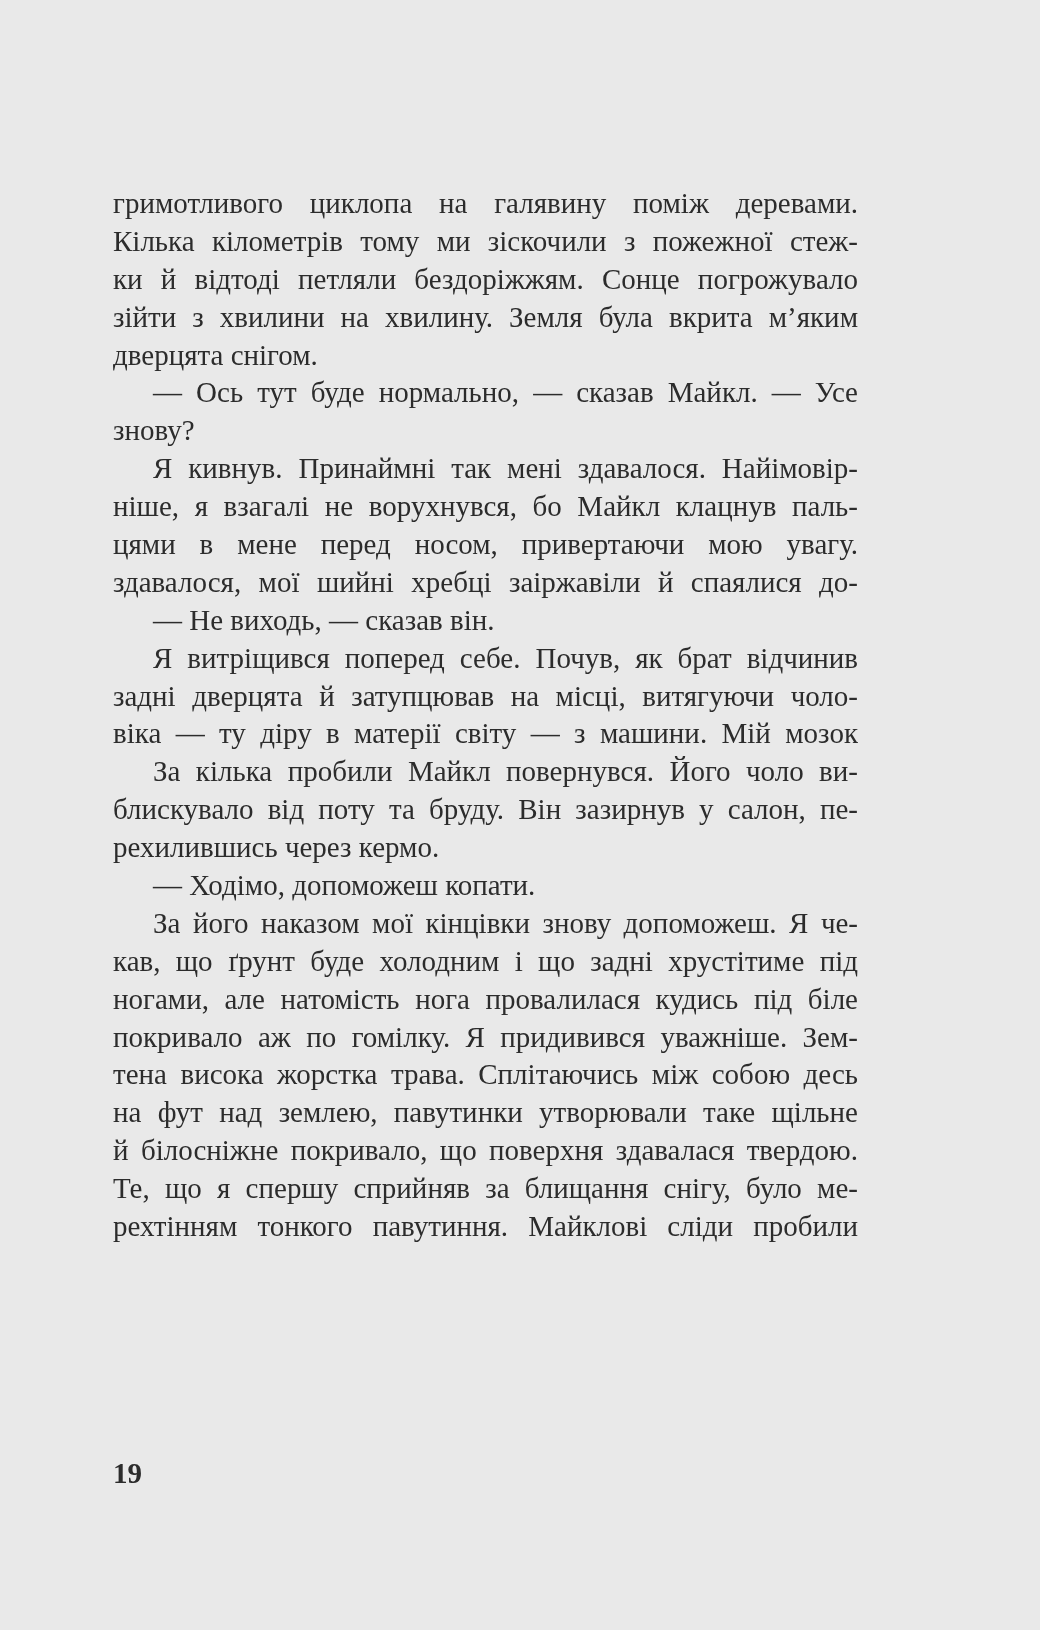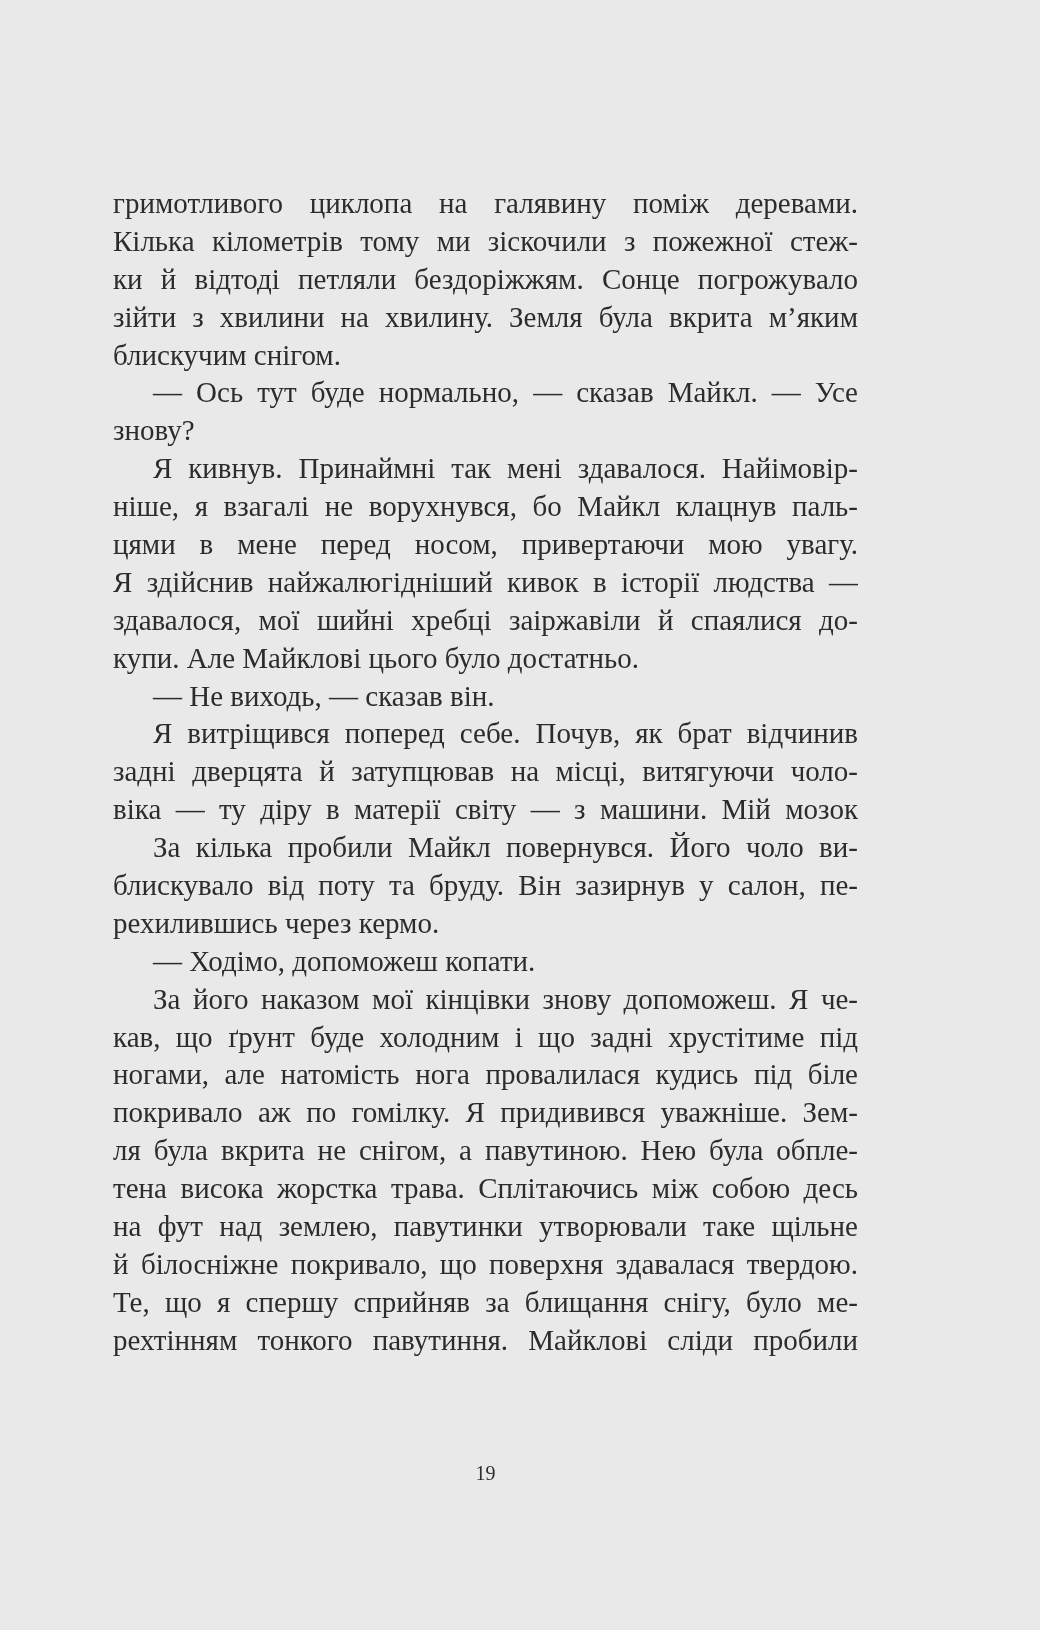--- a/index.html
+++ b/index.html
@@ -59,7 +59,7 @@
       <div class="line fill">Кілька кілометрів тому ми зіскочили з пожежної стеж-</div>
       <div class="line fill">ки й відтоді петляли бездоріжжям. Сонце погрожувало</div>
       <div class="line fill">зійти з хвилини на хвилину. Земля була вкрита м’яким</div>
-      <div class="line">блискучим снігом.</div>
+      <div class="line">дверцята снігом.</div>
       <div class="line fill indent">— Ось тут буде нормально, — сказав Майкл. — Усе</div>
       <div class="line">знову?</div>
       <div class="line fill indent">Я кивнув. Принаймні так мені здавалося. Найімовір-</div>

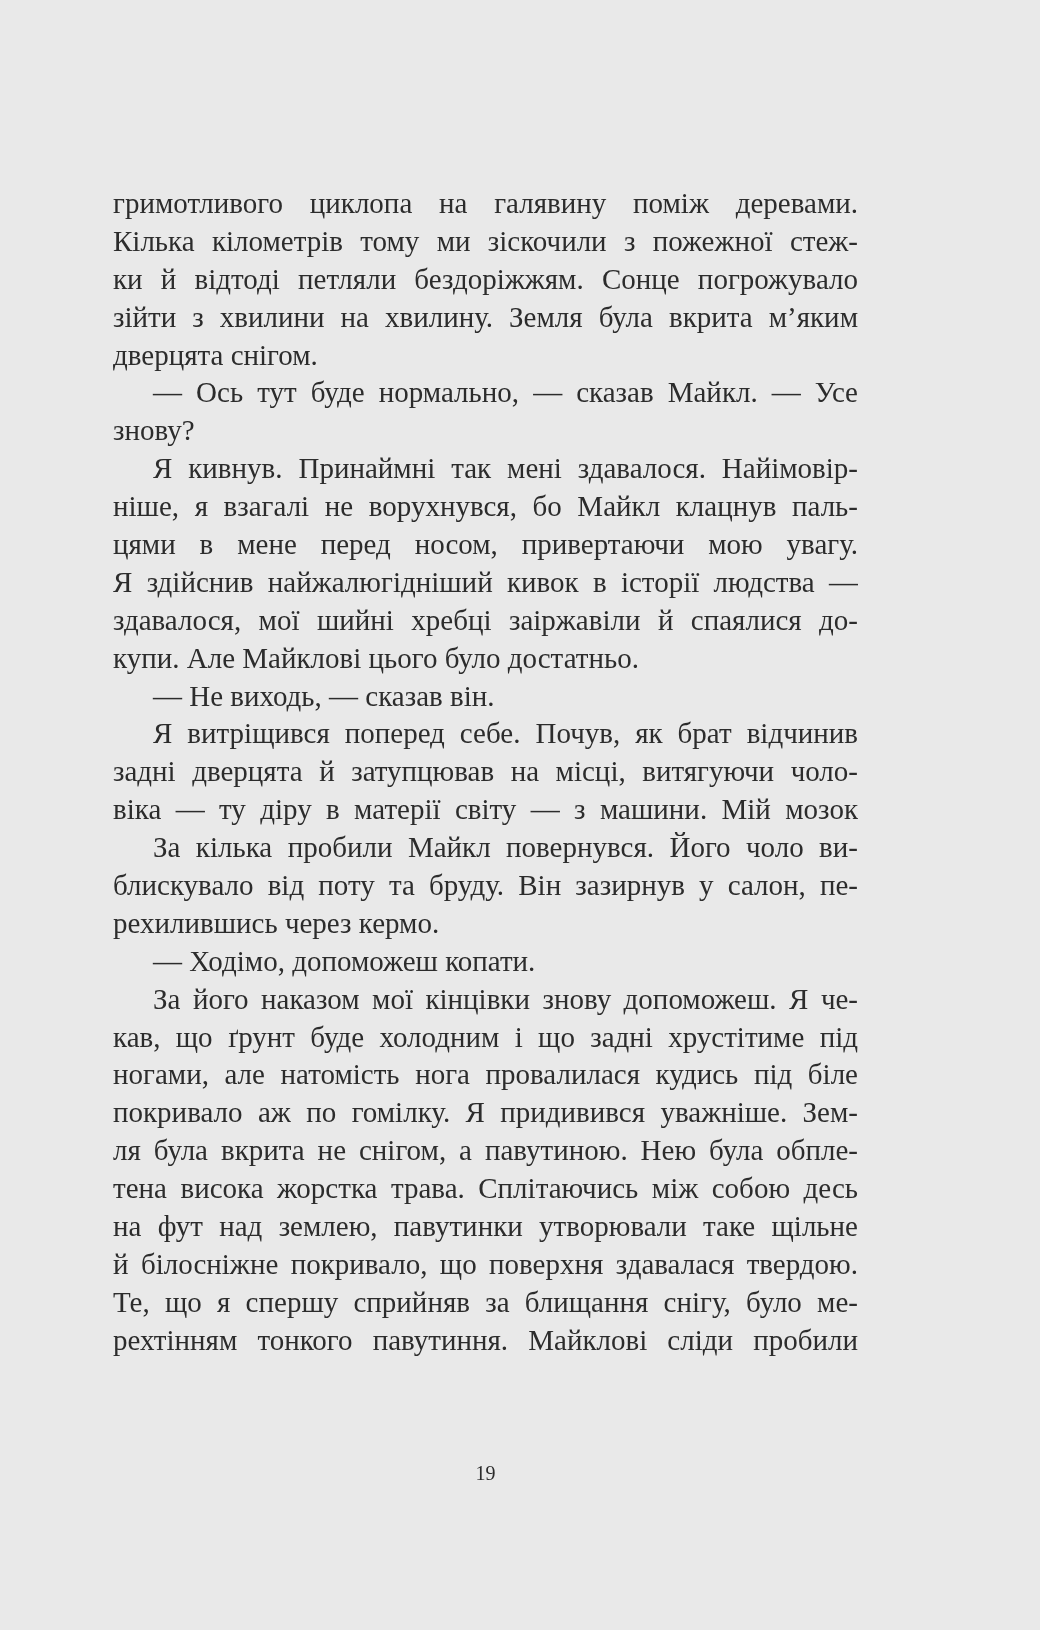--- a/index.html
+++ b/index.html
@@ -65,7 +65,6 @@
       <div class="line fill indent">Я кивнув. Принаймні так мені здавалося. Найімовір-</div>
       <div class="line fill">ніше, я взагалі не ворухнувся, бо Майкл клацнув паль-</div>
       <div class="line fill">цями в мене перед носом, привертаючи мою увагу.</div>
-      <div class="line fill">Я здійснив найжалюгідніший кивок в історії людства —</div>
       <div class="line fill">здавалося, мої шийні хребці заіржавіли й спаялися до-</div>
       <div class="line">купи. Але Майклові цього було достатньо.</div>
       <div class="line indent">— Не виходь, — сказав він.</div>

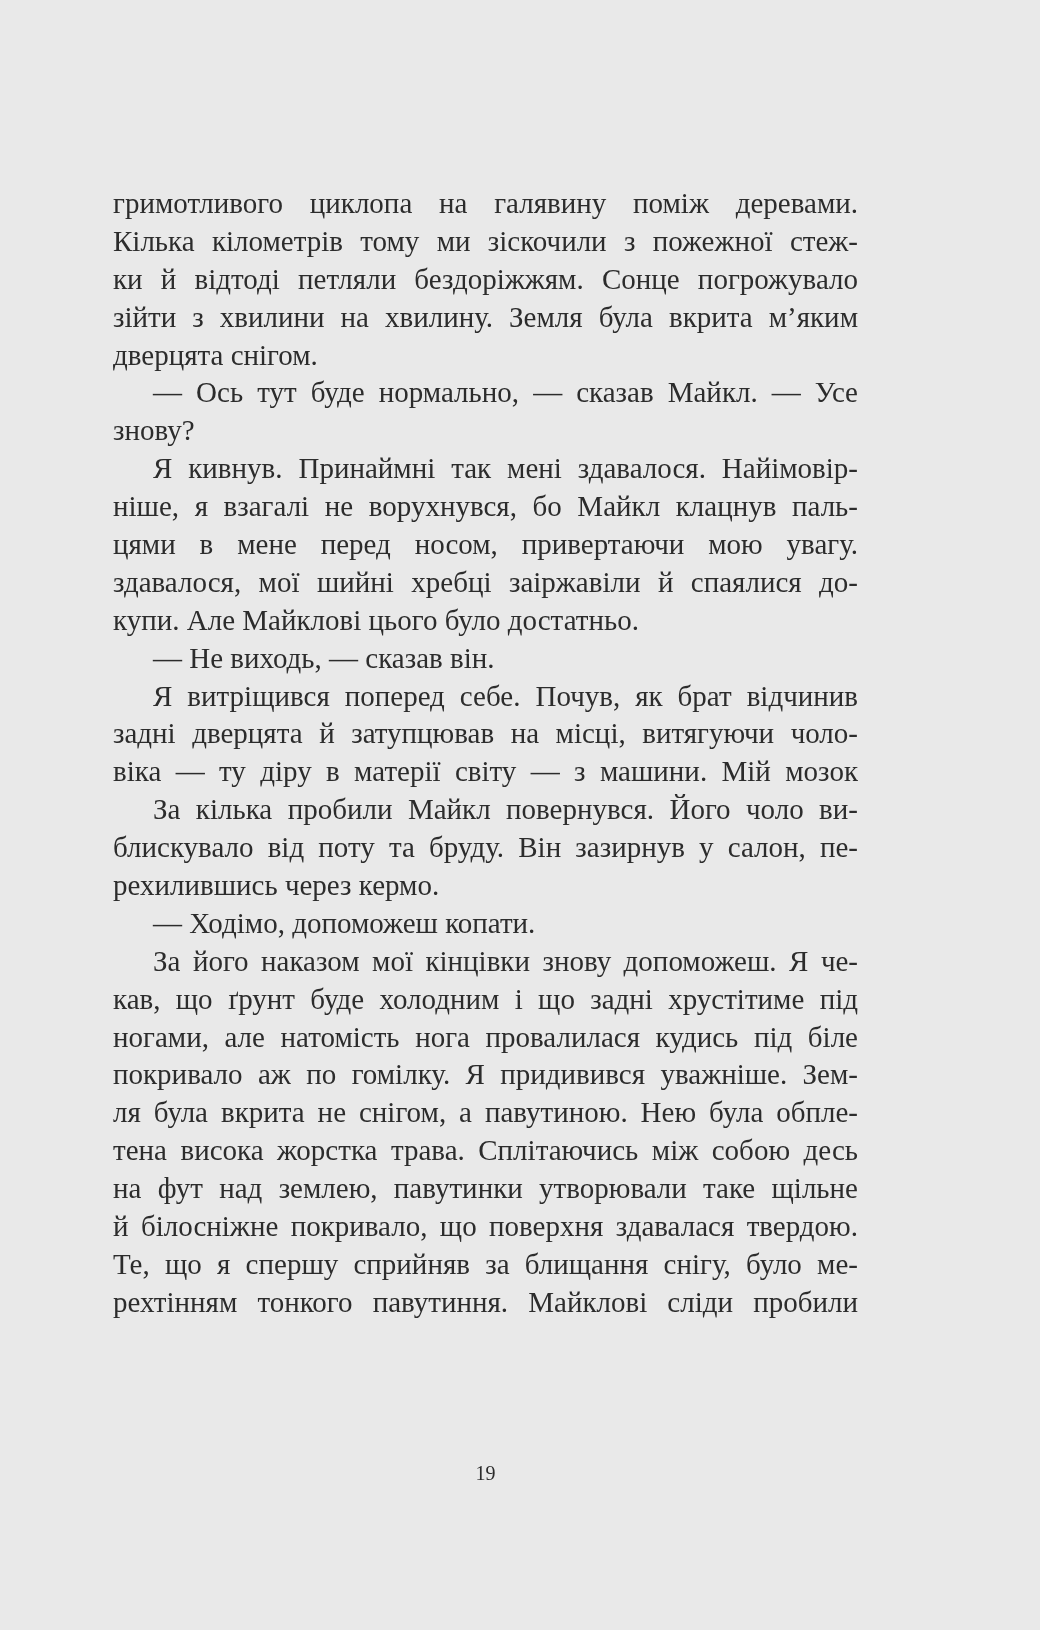--- a/index.html
+++ b/index.html
@@ -66,7 +66,6 @@
       <div class="line fill">ніше, я взагалі не ворухнувся, бо Майкл клацнув паль-</div>
       <div class="line fill">цями в мене перед носом, привертаючи мою увагу.</div>
       <div class="line fill">здавалося, мої шийні хребці заіржавіли й спаялися до-</div>
-      <div class="line">купи. Але Майклові цього було достатньо.</div>
       <div class="line indent">— Не виходь, — сказав він.</div>
       <div class="line fill indent">Я витріщився поперед себе. Почув, як брат відчинив</div>
       <div class="line fill">задні дверцята й затупцював на місці, витягуючи чоло-</div>

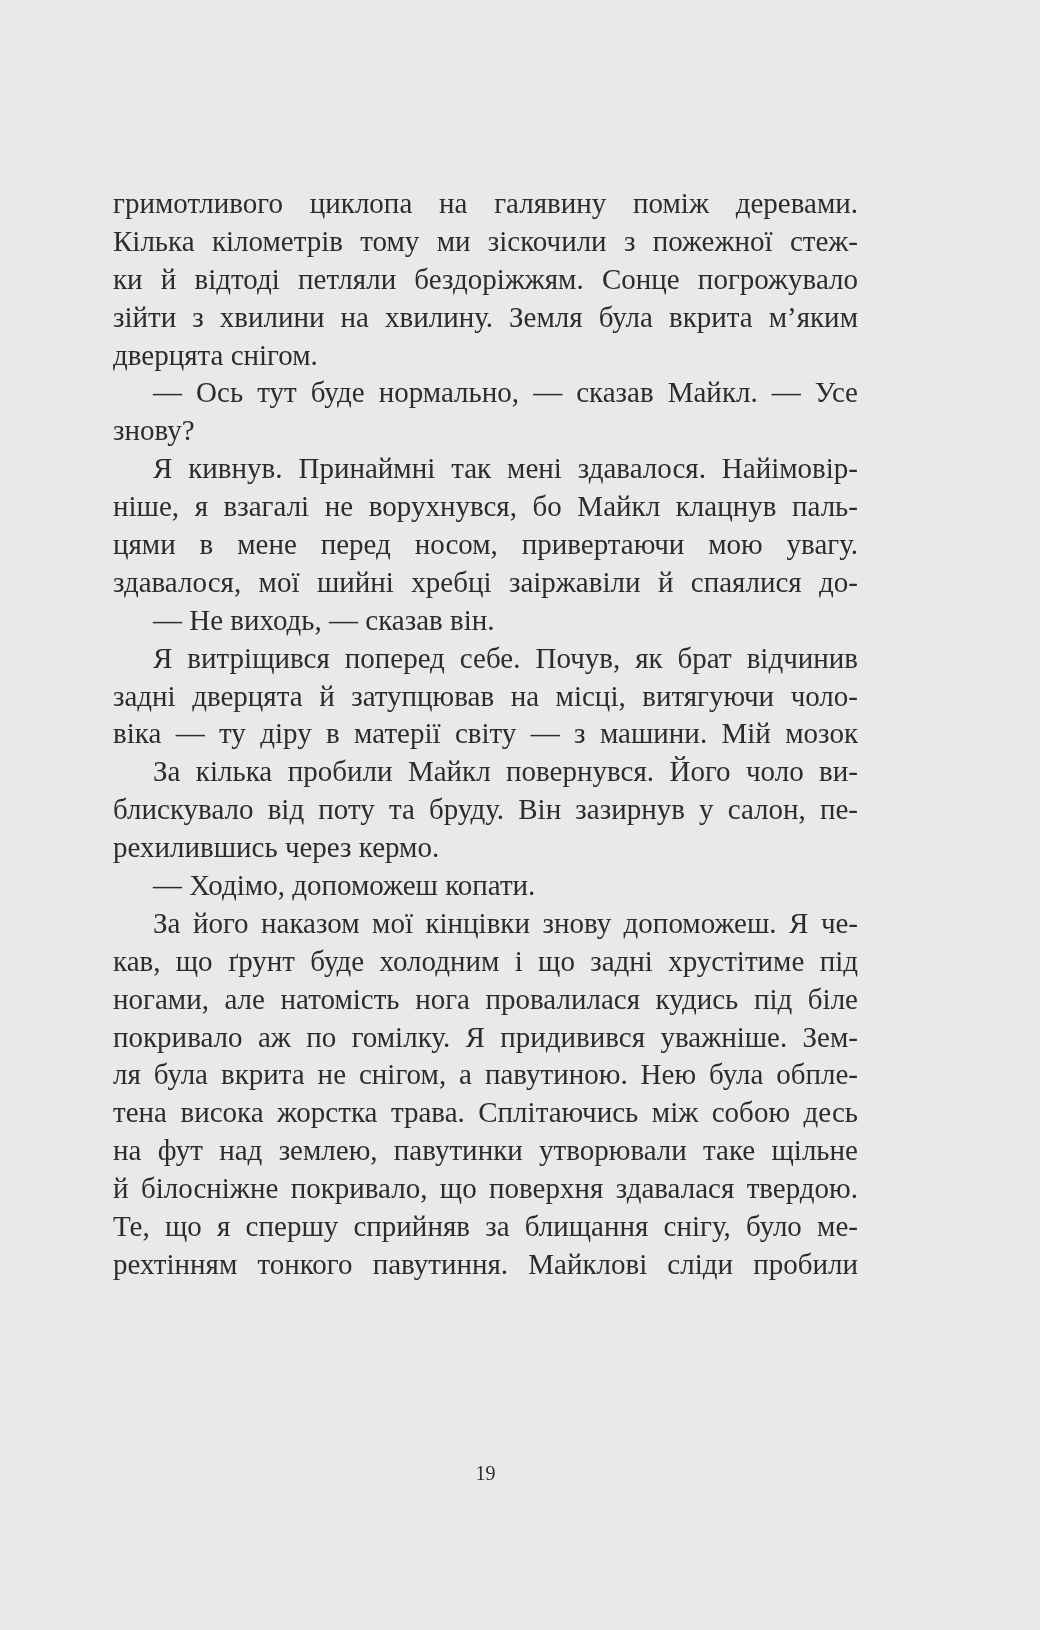--- a/index.html
+++ b/index.html
@@ -78,7 +78,6 @@
       <div class="line fill">кав, що ґрунт буде холодним і що задні хрустітиме під</div>
       <div class="line fill">ногами, але натомість нога провалилася кудись під біле</div>
       <div class="line fill">покривало аж по гомілку. Я придивився уважніше. Зем-</div>
-      <div class="line fill">ля була вкрита не снігом, а павутиною. Нею була обпле-</div>
       <div class="line fill">тена висока жорстка трава. Сплітаючись між собою десь</div>
       <div class="line fill">на фут над землею, павутинки утворювали таке щільне</div>
       <div class="line fill">й білосніжне покривало, що поверхня здавалася твердою.</div>

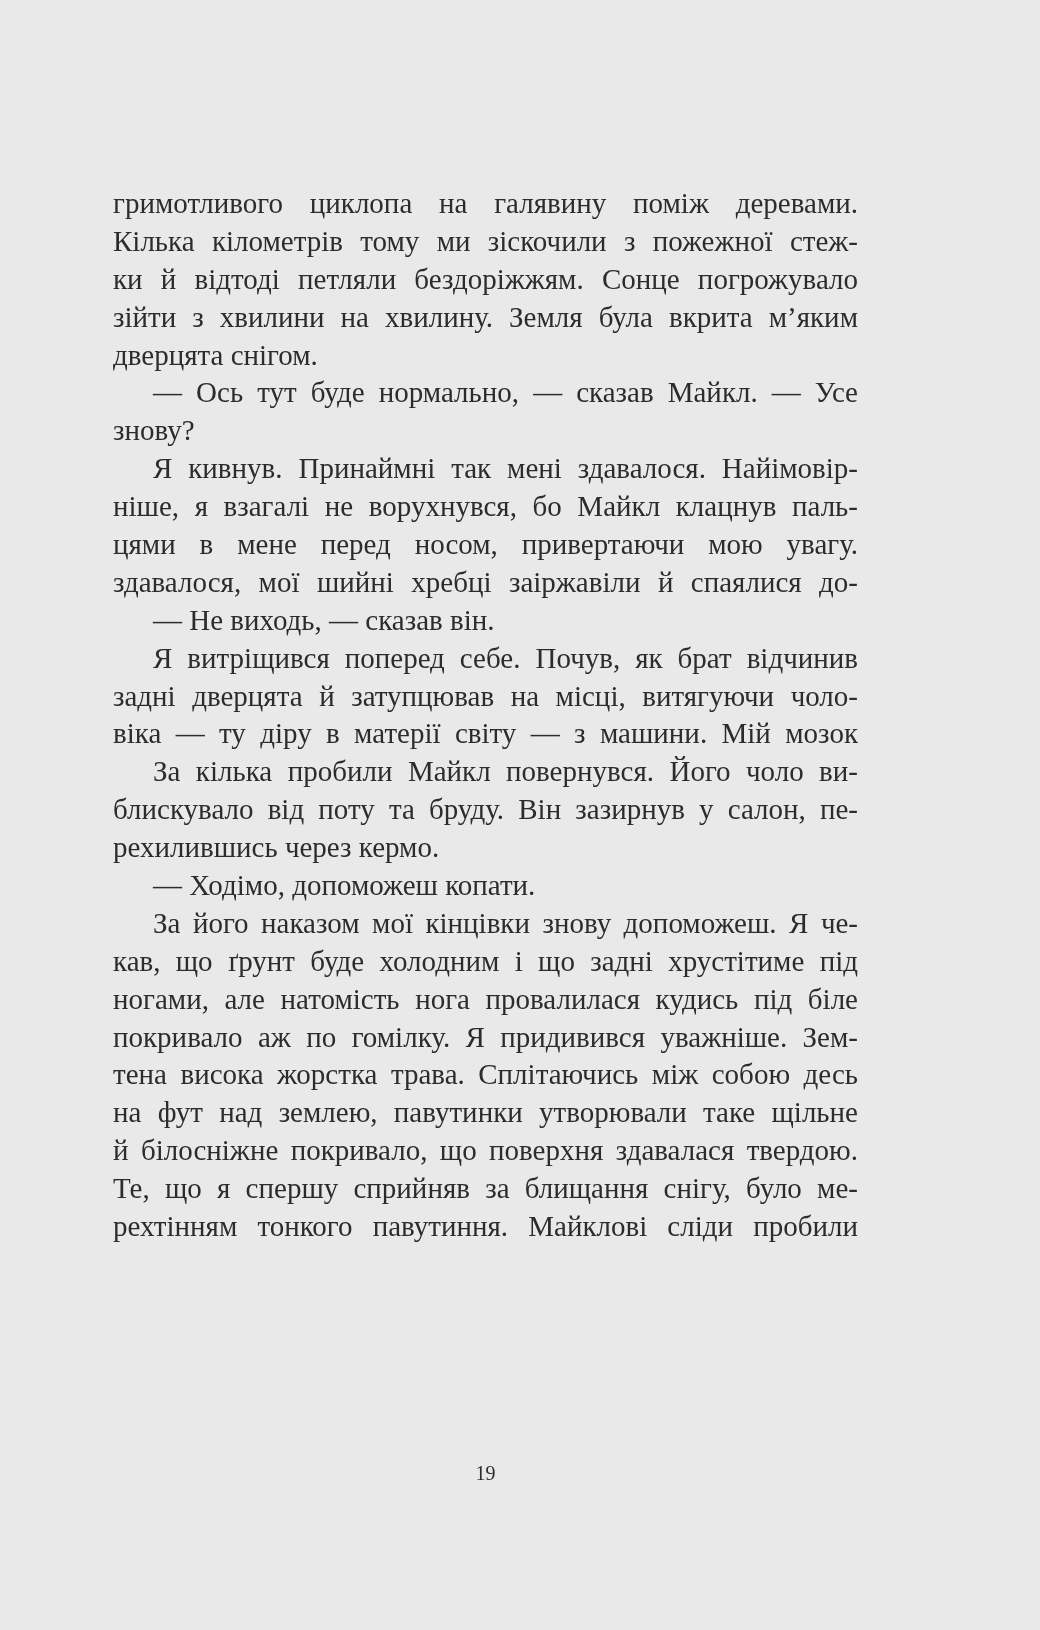--- a/index.html
+++ b/index.html
@@ -44,10 +44,11 @@
     left: 113px;
     top: 1457px;
     width: 745px;
-    text-align: center;
+    text-align: left;
     font-family: "Liberation Serif", "DejaVu Serif", serif;
-    font-size: 20px;
+    font-size: 29px;
     line-height: 32px;
+    font-weight: bold;
   }
 </style>
 </head>

